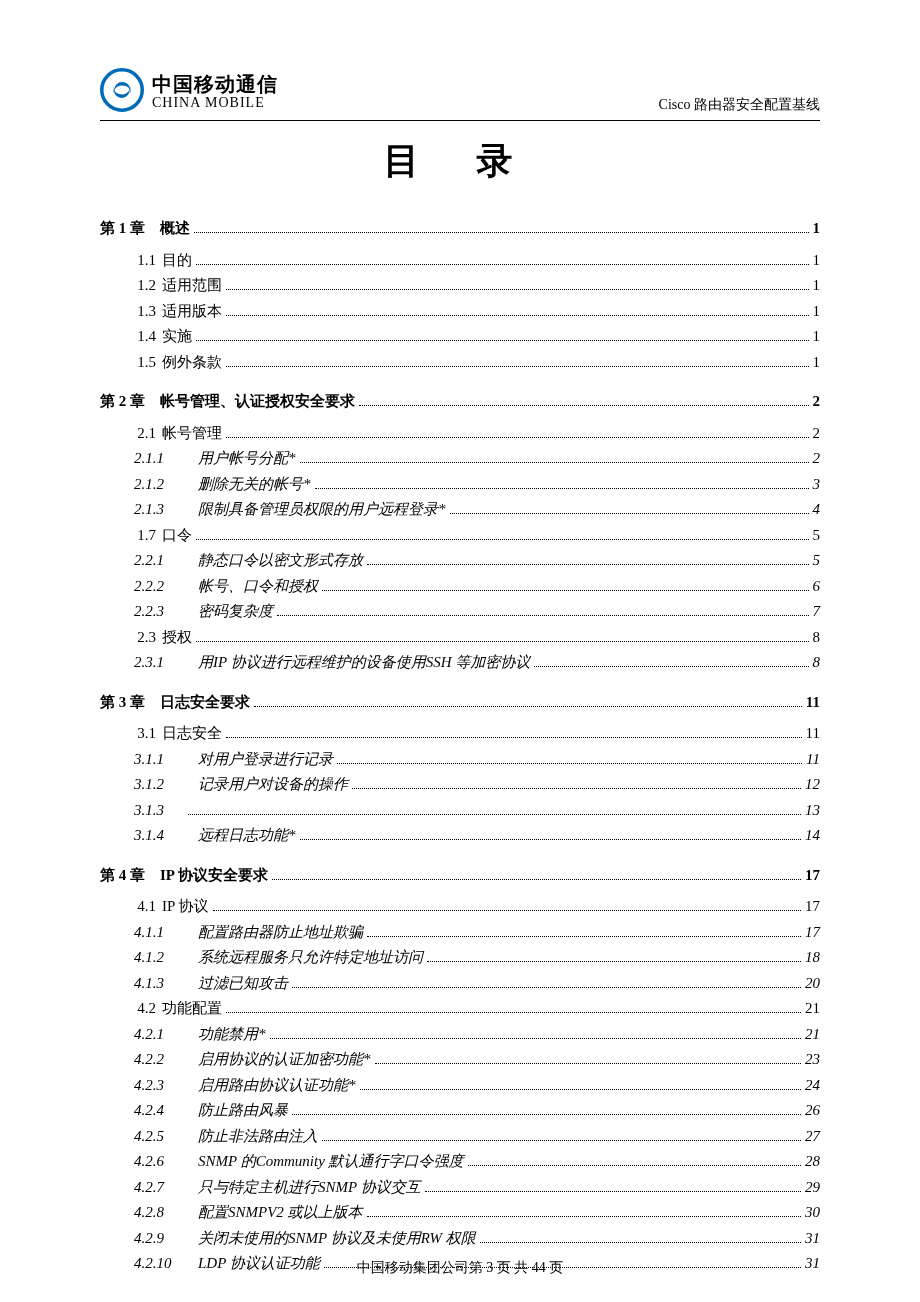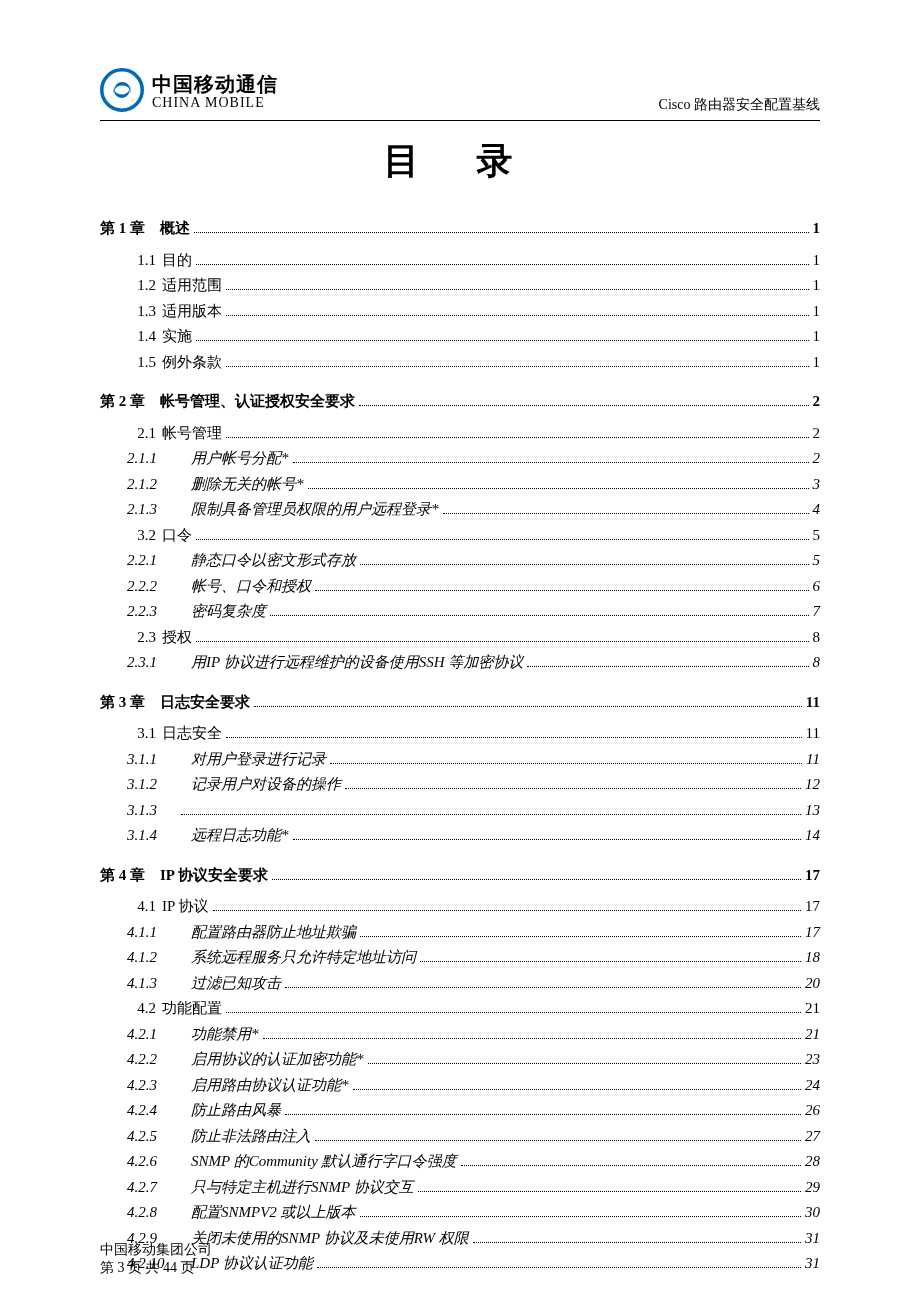--- a/index.html
+++ b/index.html
@@ -92,7 +92,7 @@
   .lvl-sub {
     font-style: italic;
     font-family: "Times New Roman", "KaiTi", "STKaiti", serif;
-    margin-left: 27px;
+    margin-left: 34px;
   }
   .lvl-sub .toc-num { min-width: 50px; }
   .lvl-sub .toc-label { margin-left: 14px; }

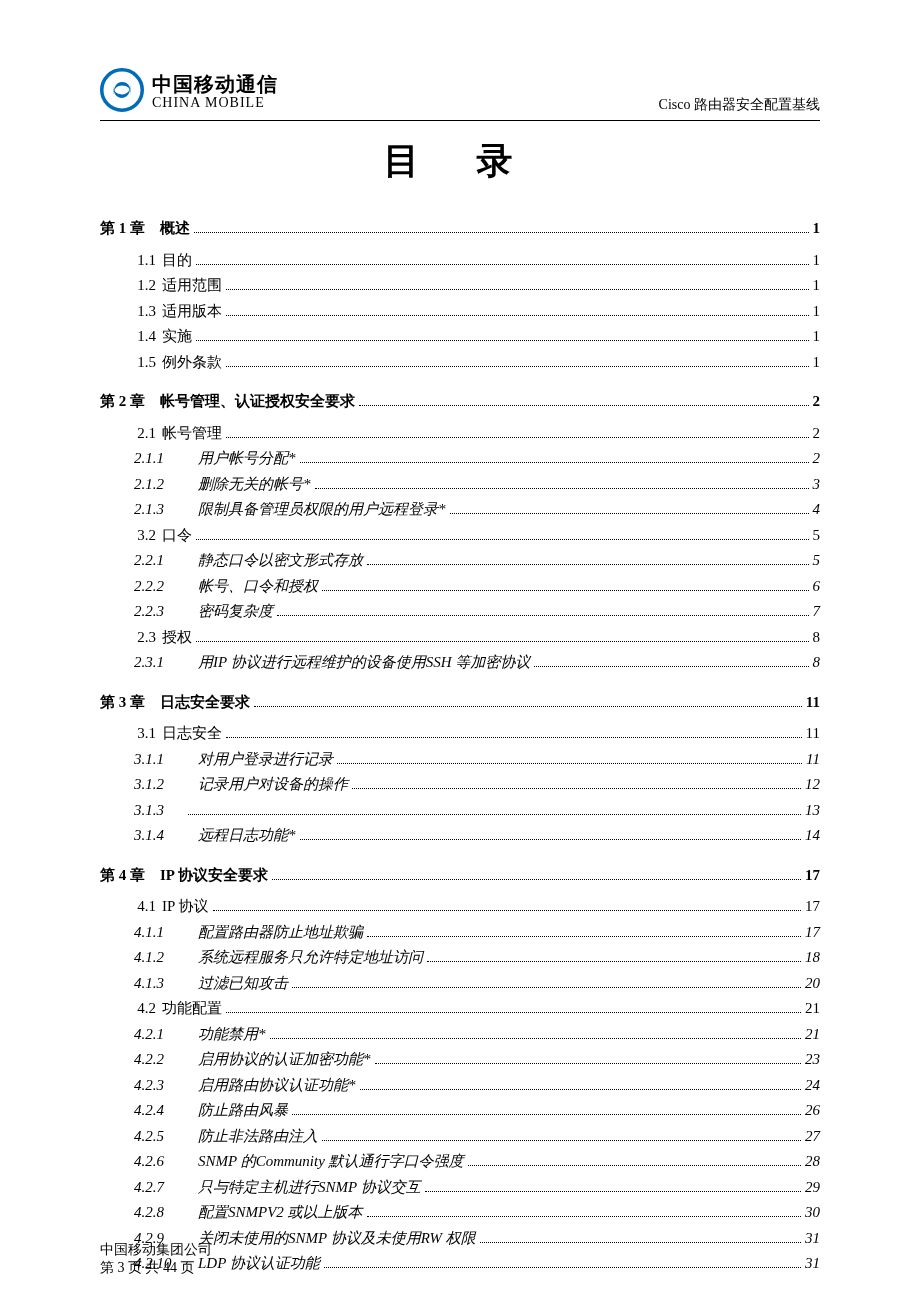--- a/index.html
+++ b/index.html
@@ -199,7 +199,7 @@
         <span class="toc-page">4</span>
       </div>
       <div class="toc-row lvl-section">
-        <span class="toc-num">3.2</span>
+        <span class="toc-num">1.7</span>
         <span class="toc-label">口令</span>
         <span class="toc-dots"></span>
         <span class="toc-page">5</span>

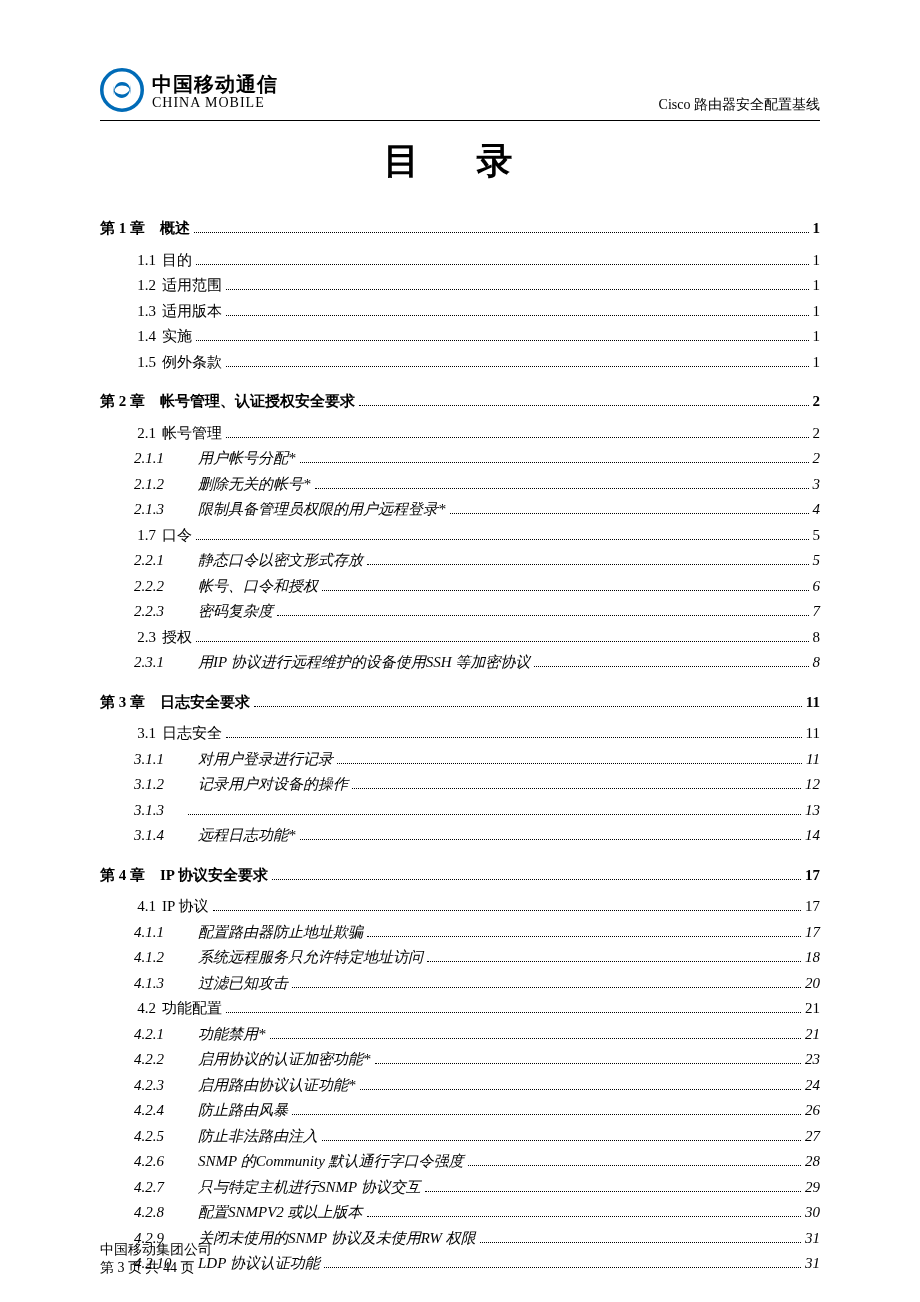--- a/index.html
+++ b/index.html
@@ -104,7 +104,6 @@
     display: flex;
     justify-content: center;
     font-size: 14px;
-    flex-direction: column;
   }
 </style>
 </head>

